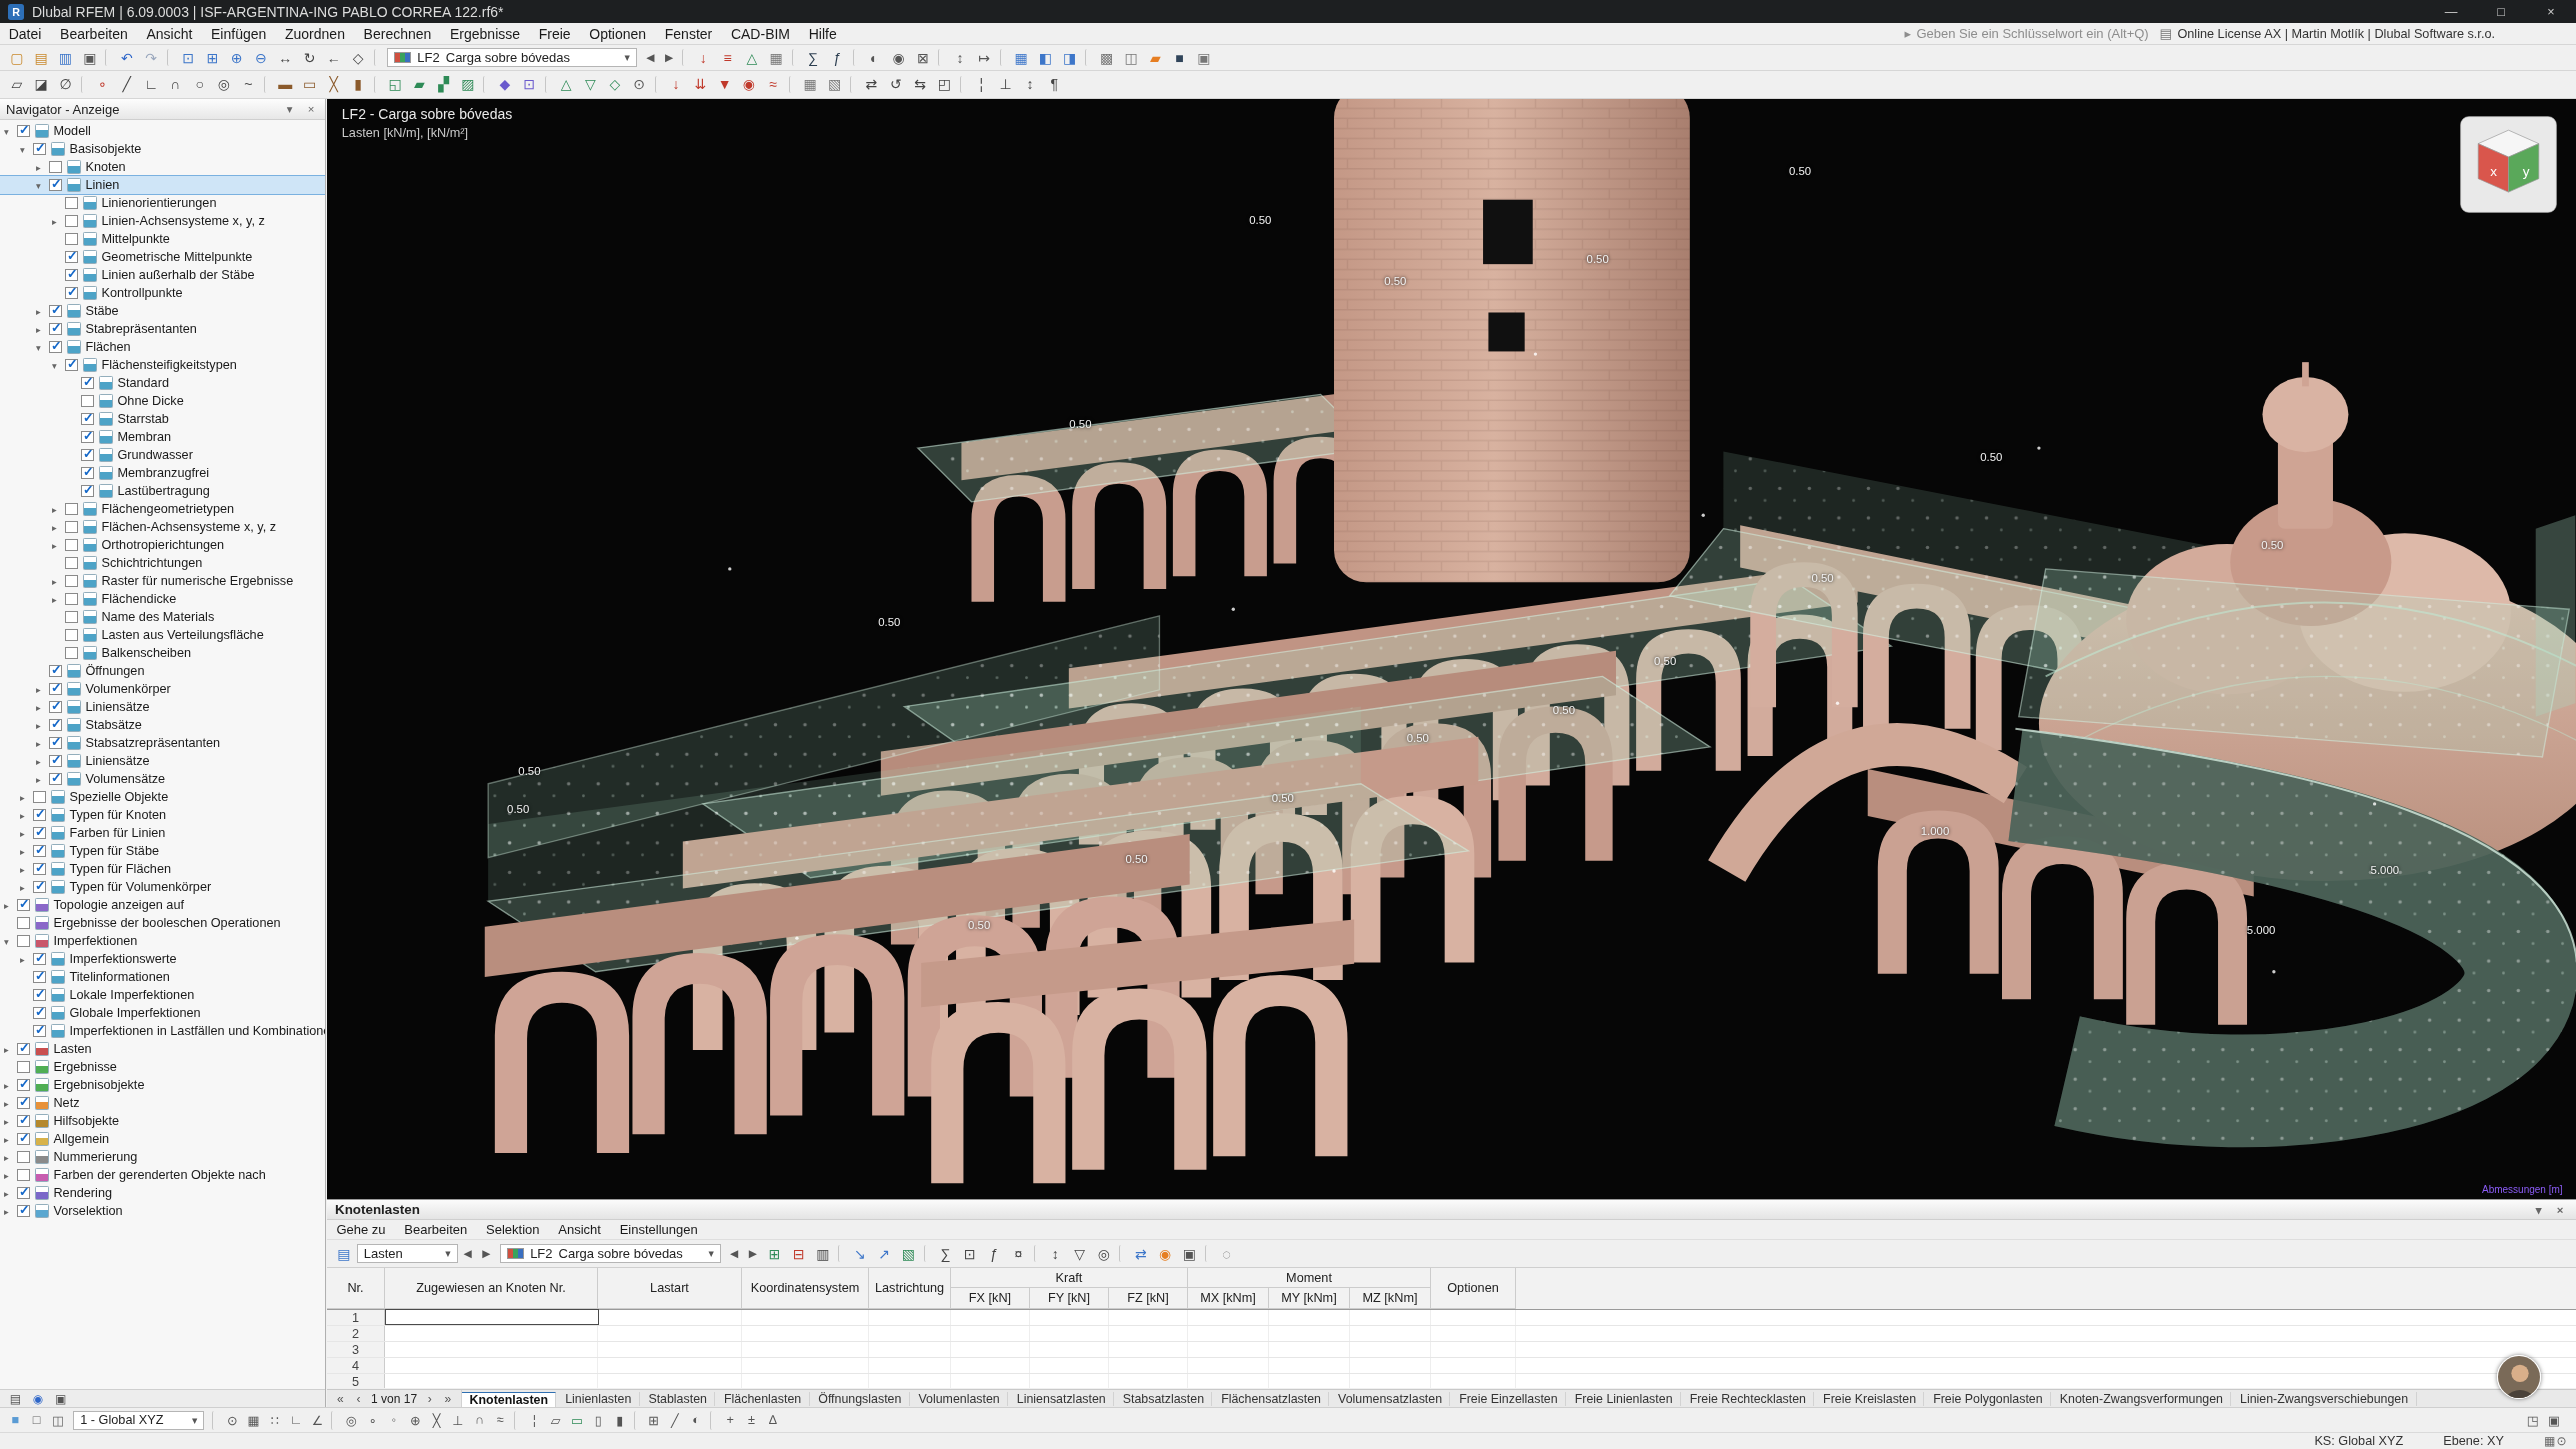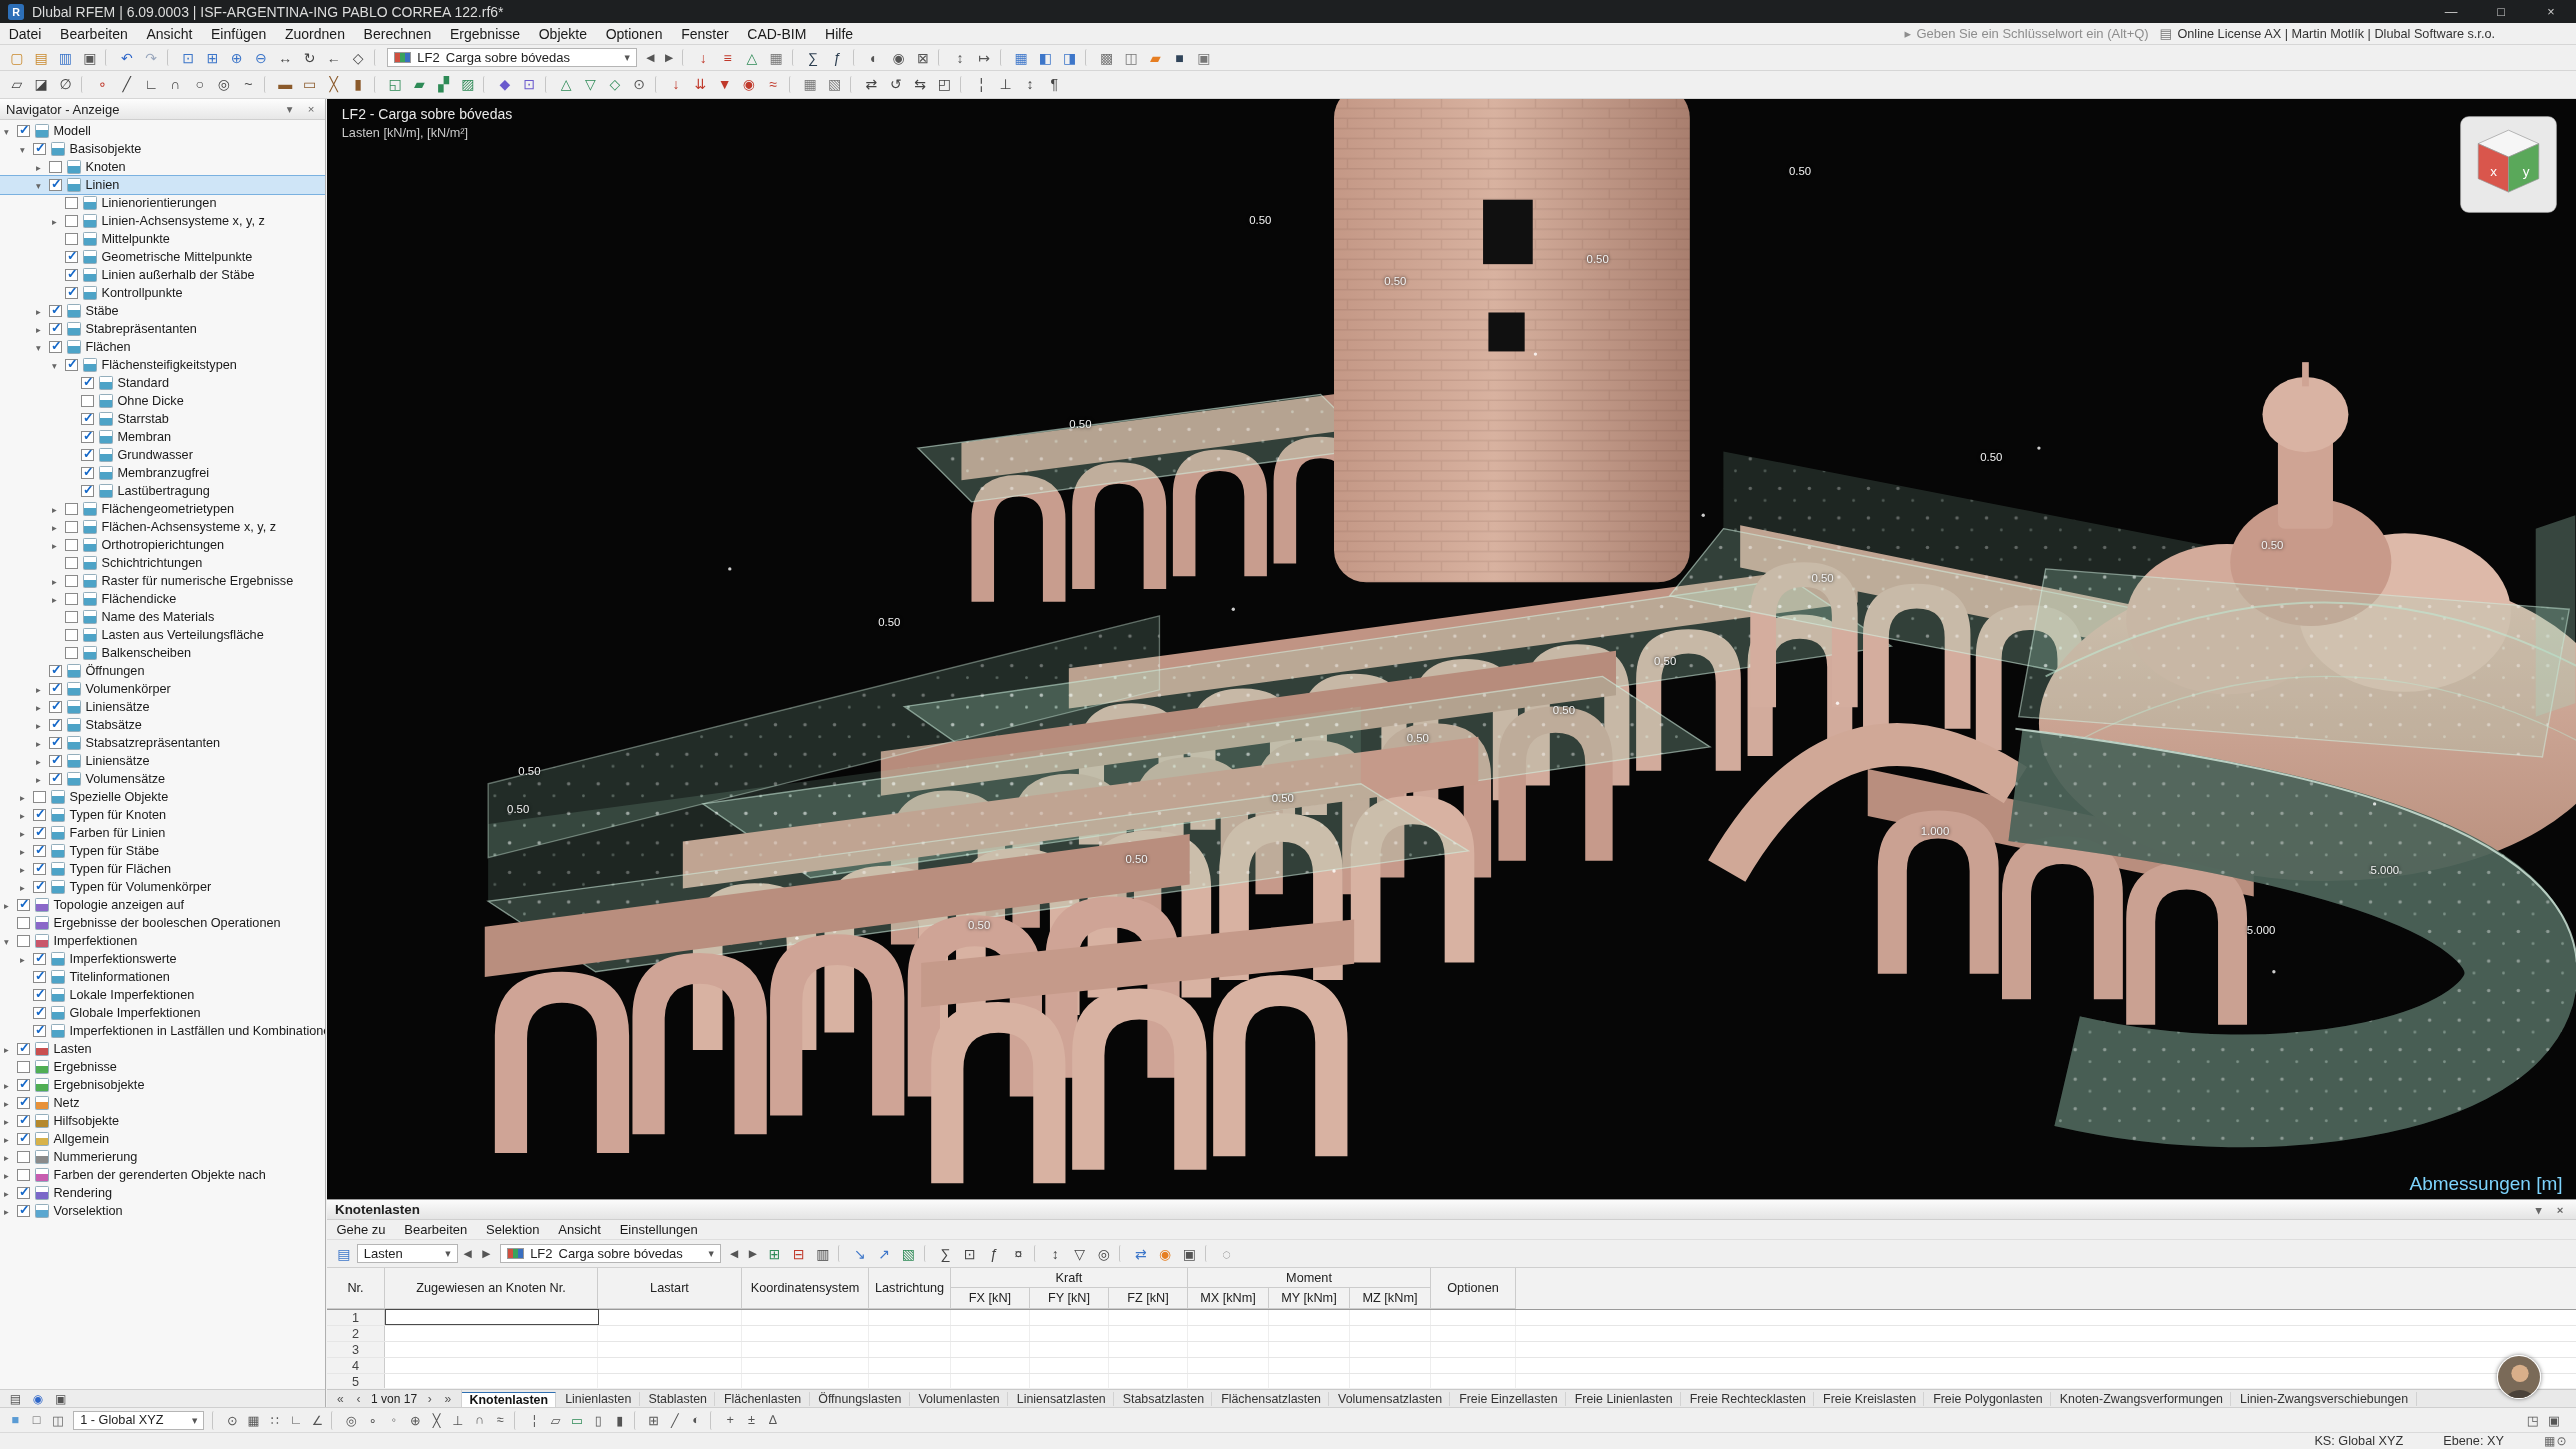--- a/index.html
+++ b/index.html
@@ -128,7 +128,7 @@
 
       <span class="menuitem">Ergebnisse</span>
 
-      <span class="menuitem">Objekte</span>
+      <span class="menuitem">Freie</span>
 
       <span class="menuitem">Optionen</span>
 

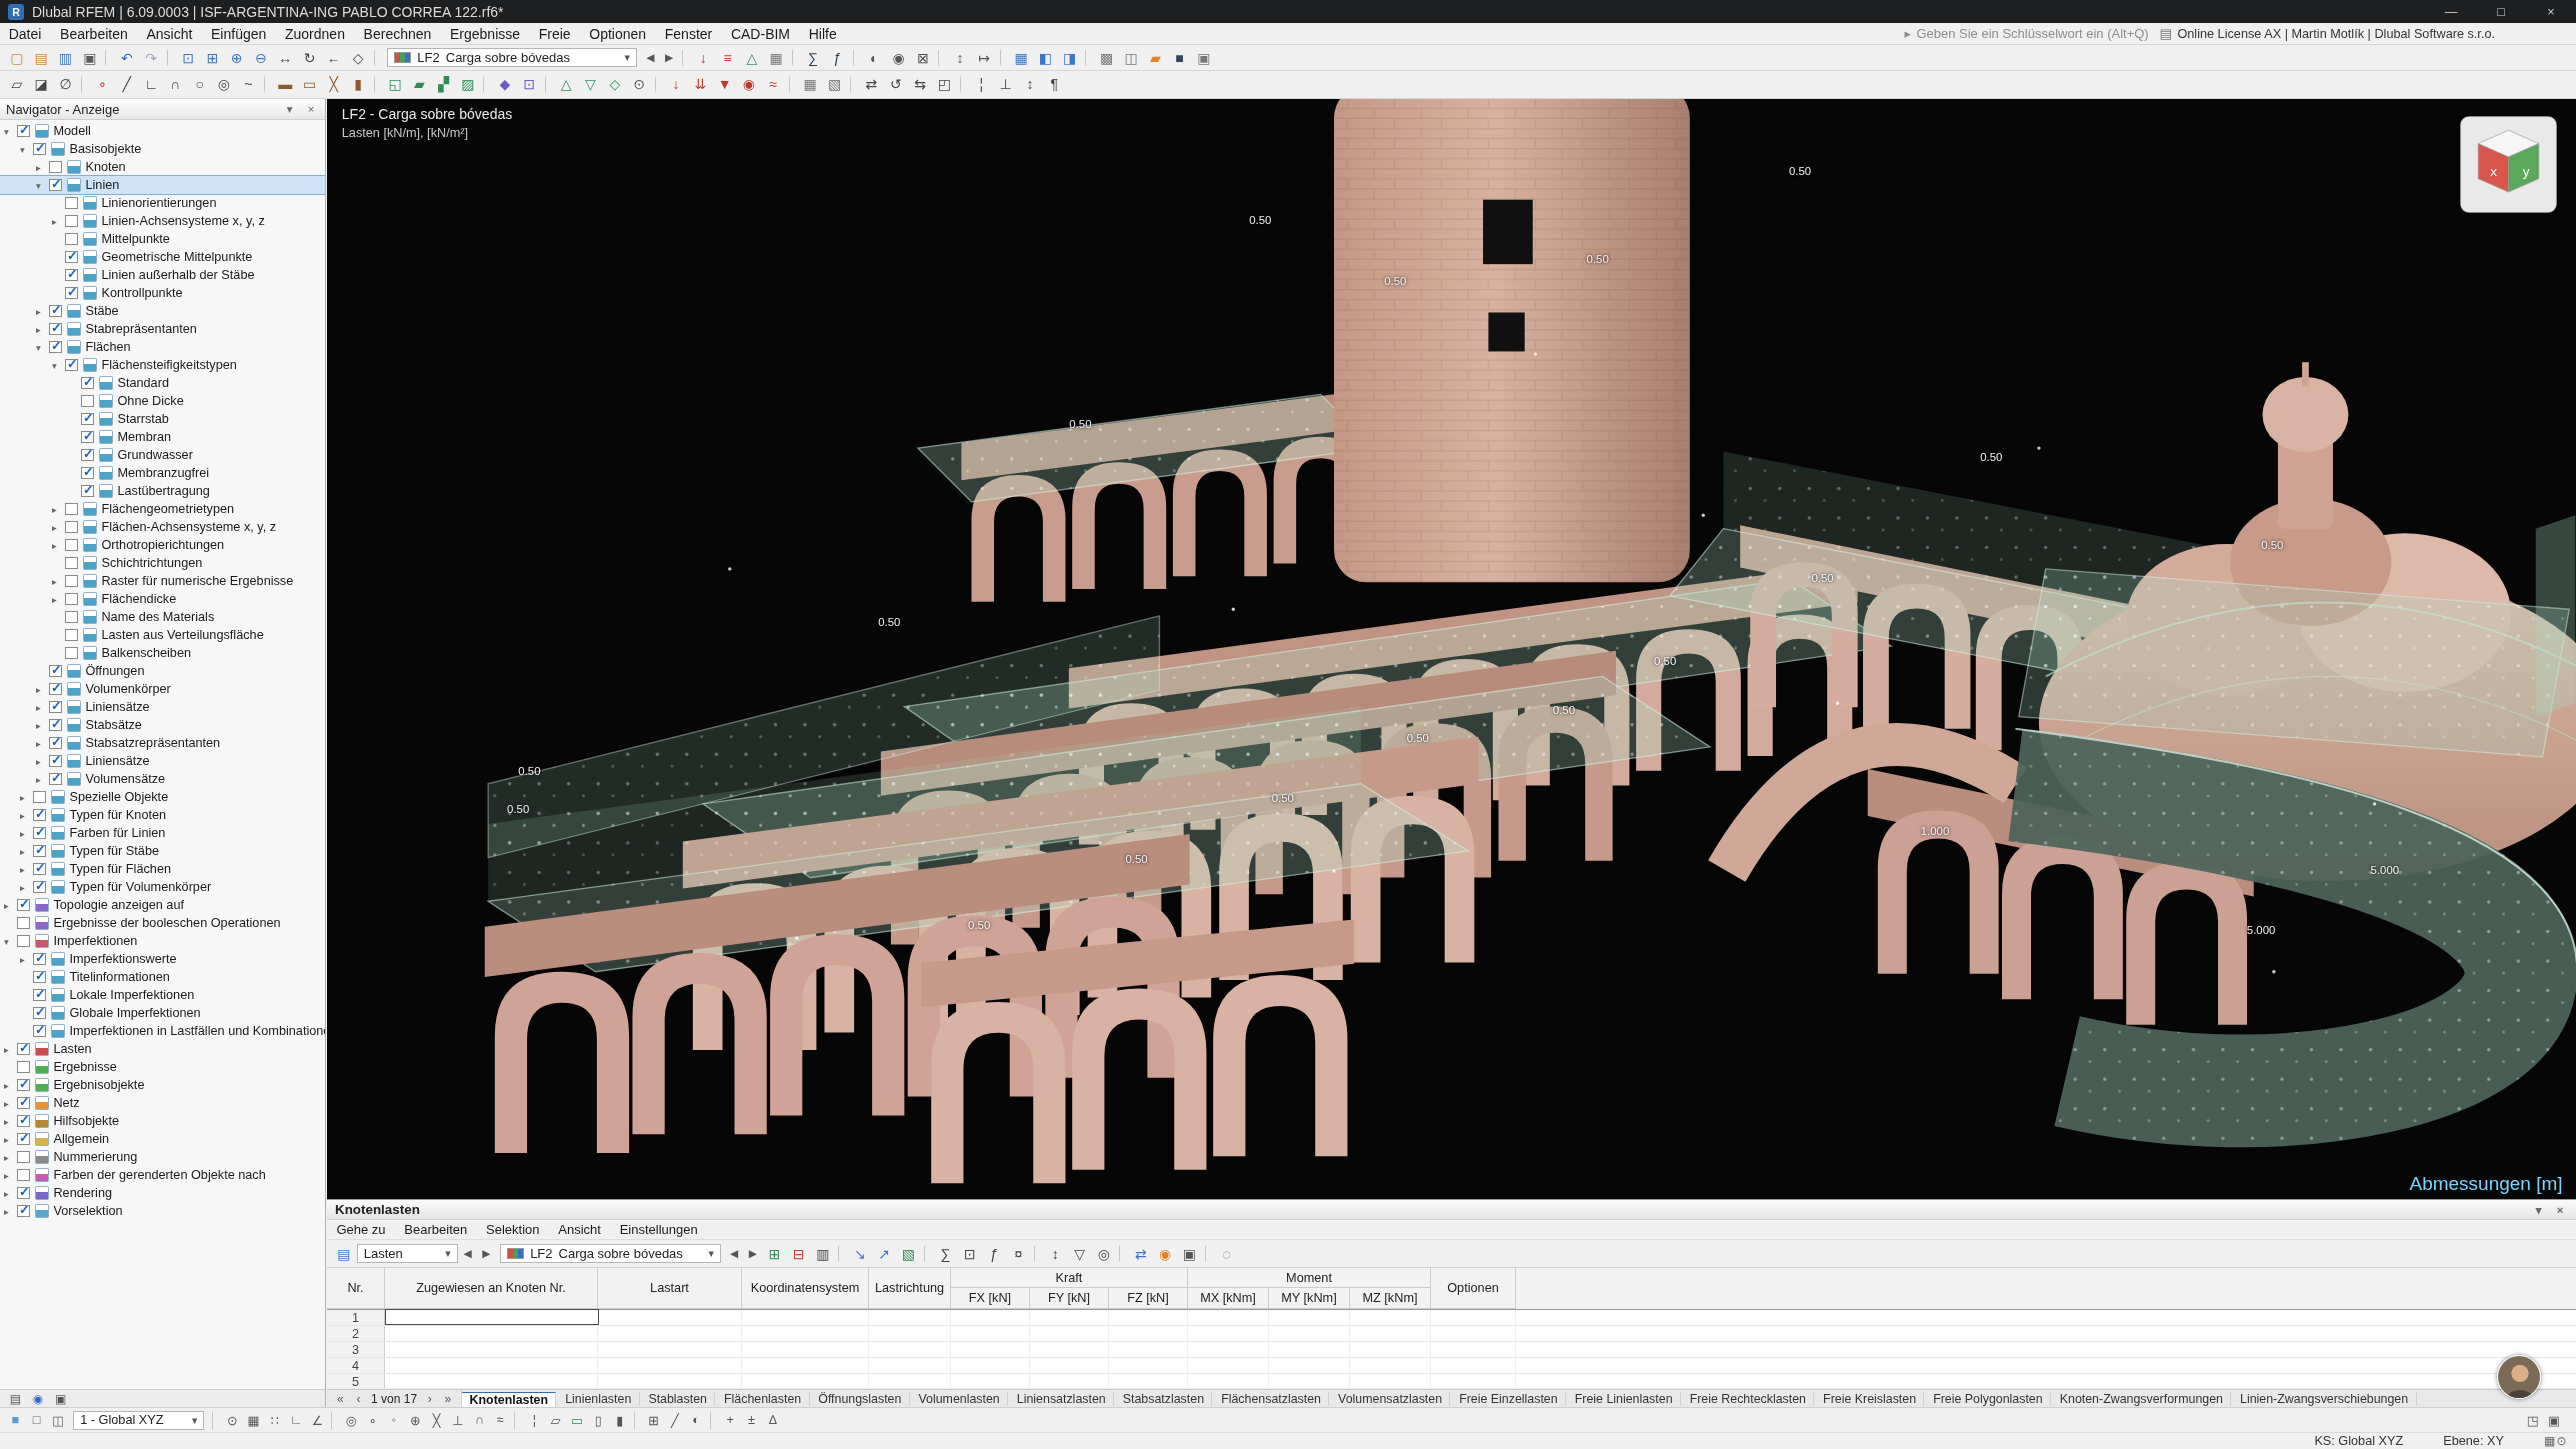--- a/index.html
+++ b/index.html
@@ -51,7 +51,7 @@
   .viewport svg.scene { position:absolute; inset:0; width:100%; height:100%; }
   .vptitle { position:absolute; left:14.8px; top:6.7px; color:#eaeaea; font-size:14px; }
   .vplegend { position:absolute; left:14.8px; top:27px; color:#c9c9c9; font-size:12.7px; }
-  .vpdim { position:absolute; right:13.4px; bottom:5.4px; color:#7dd3fc; font-size:19px; }
+  .vpdim { position:absolute; right:13.4px; bottom:5.4px; color:#8b5cf6; font-size:10px; }
   .vlabels { position:absolute; inset:0; pointer-events:none; }
   .vlabel { position:absolute; transform:translate(-50%,-50%); color:#f2f2f2; font-size:11.4px; text-shadow:0 0 3.4px #000; }
   .viewcube { position:absolute; right:17.4px; top:14.8px; width:101px; height:101px; }

